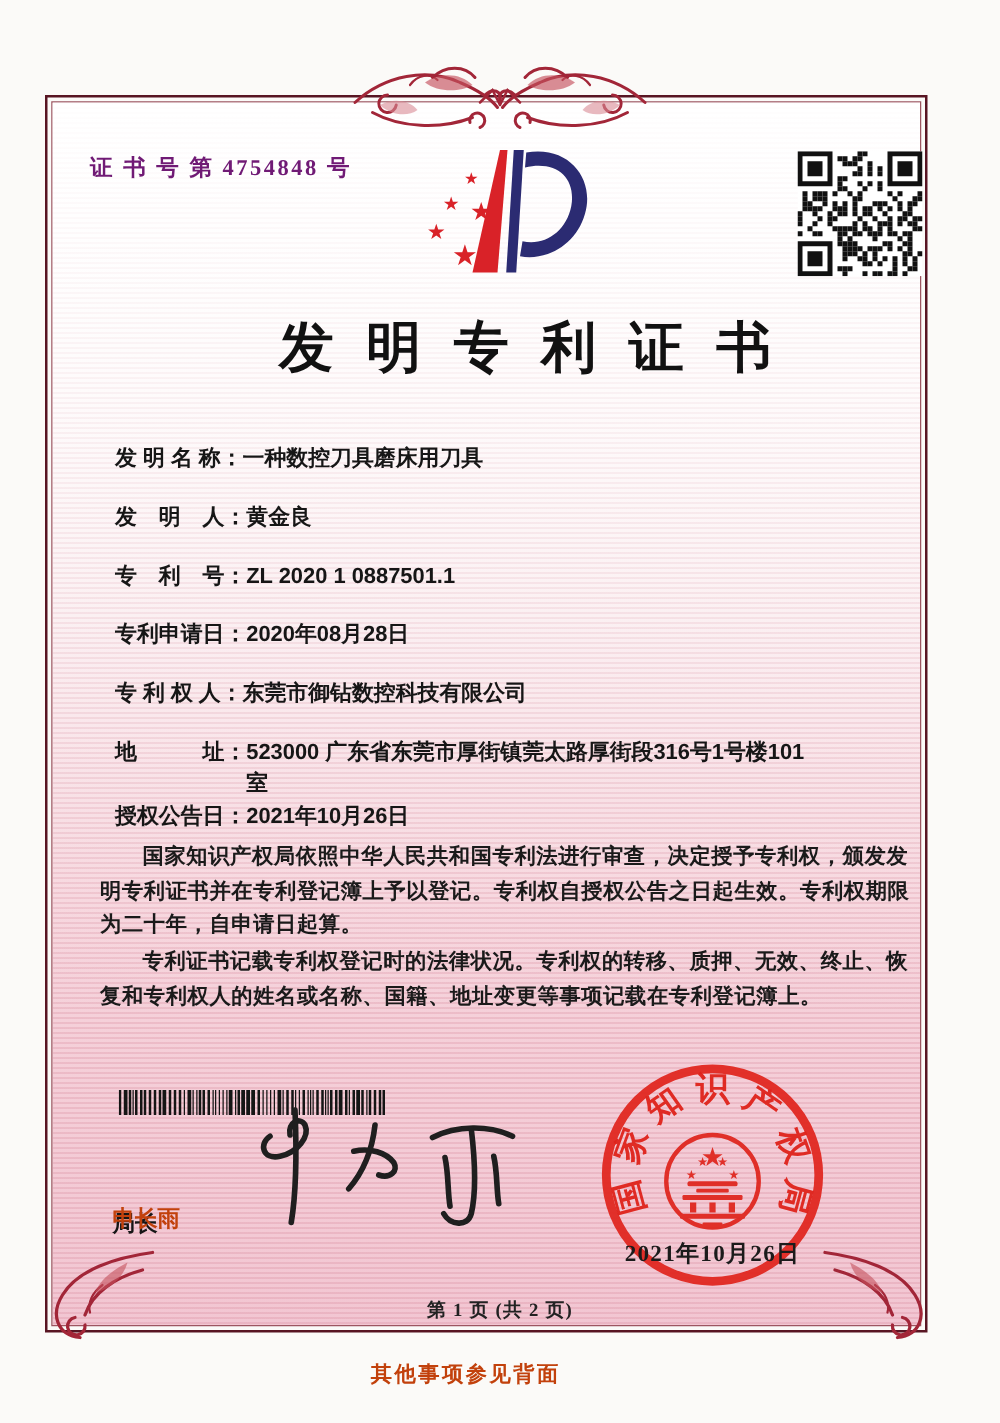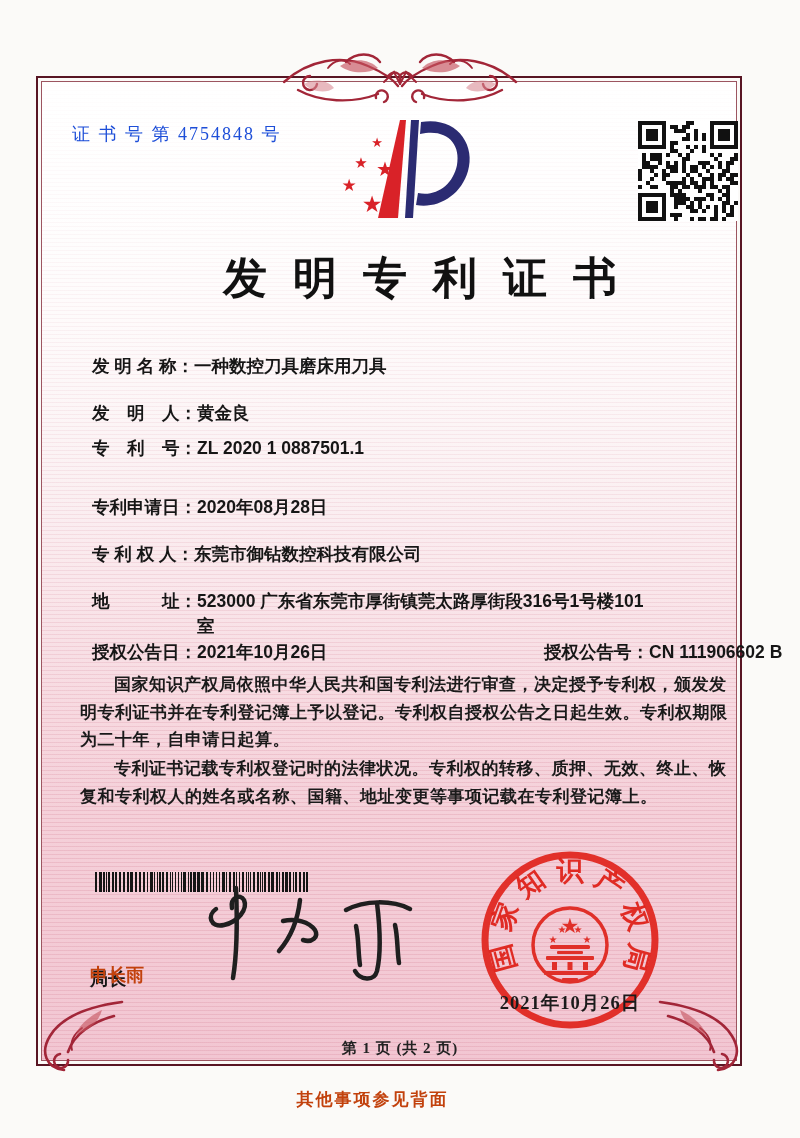--- a/index.html
+++ b/index.html
@@ -28,8 +28,8 @@
   }
   
   .cert-no{
-    position:absolute;left:72px;top:122px;font-size:18px;font-weight:normal;
-    letter-spacing:2px;color:#1d4ed8;text-align:center;
+    position:absolute;left:72px;top:122px;font-size:18px;font-weight:bold;
+    letter-spacing:2px;color:#701a75;text-align:center;
   }
   .logo{position:absolute;left:328px;top:106px;width:190px;height:130px;}
   .qr{position:absolute;left:638px;top:121px;width:100px;height:100px;}

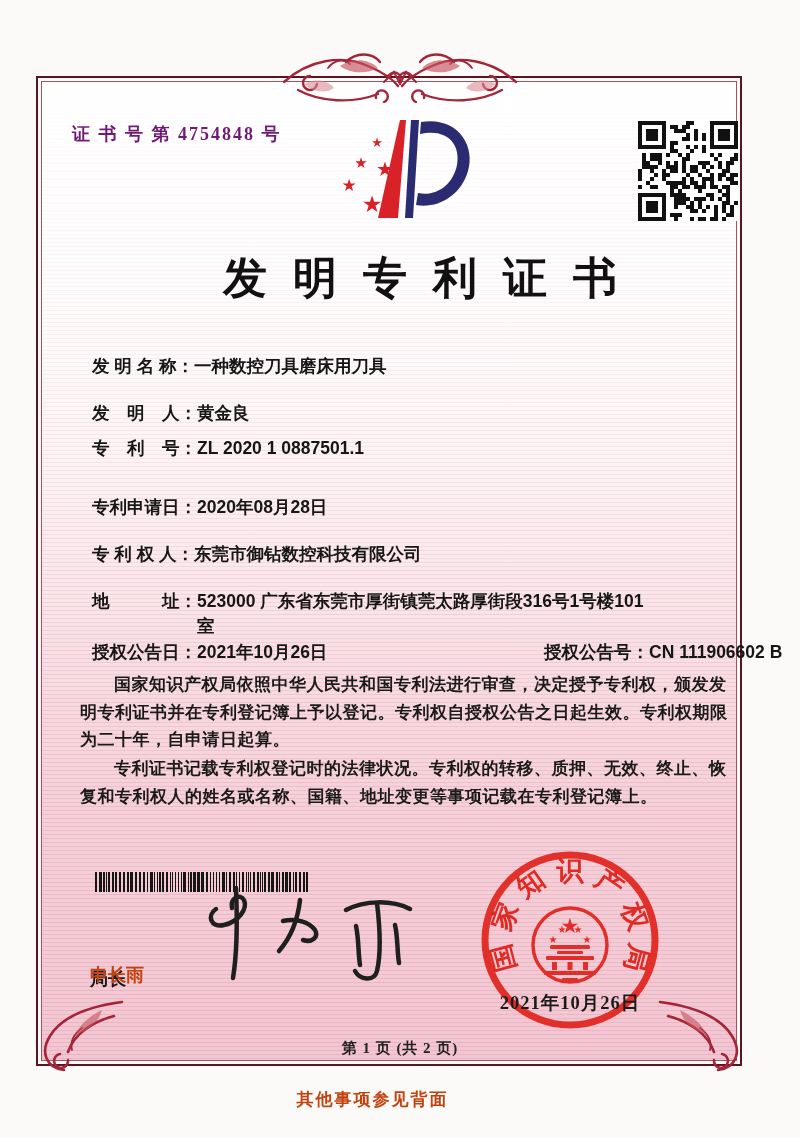--- a/index.html
+++ b/index.html
@@ -344,7 +344,7 @@
 <div class="field-row" style="top:401px">
   <span class="label">发　明　人：</span><span class="value">黄金良</span>
 </div>
-<div class="field-row" style="top:436px">
+<div class="field-row" style="top:448px">
   <span class="label">专　利　号：</span><span class="value">ZL 2020 1 0887501.1</span>
 </div>
 <div class="field-row" style="top:495px">

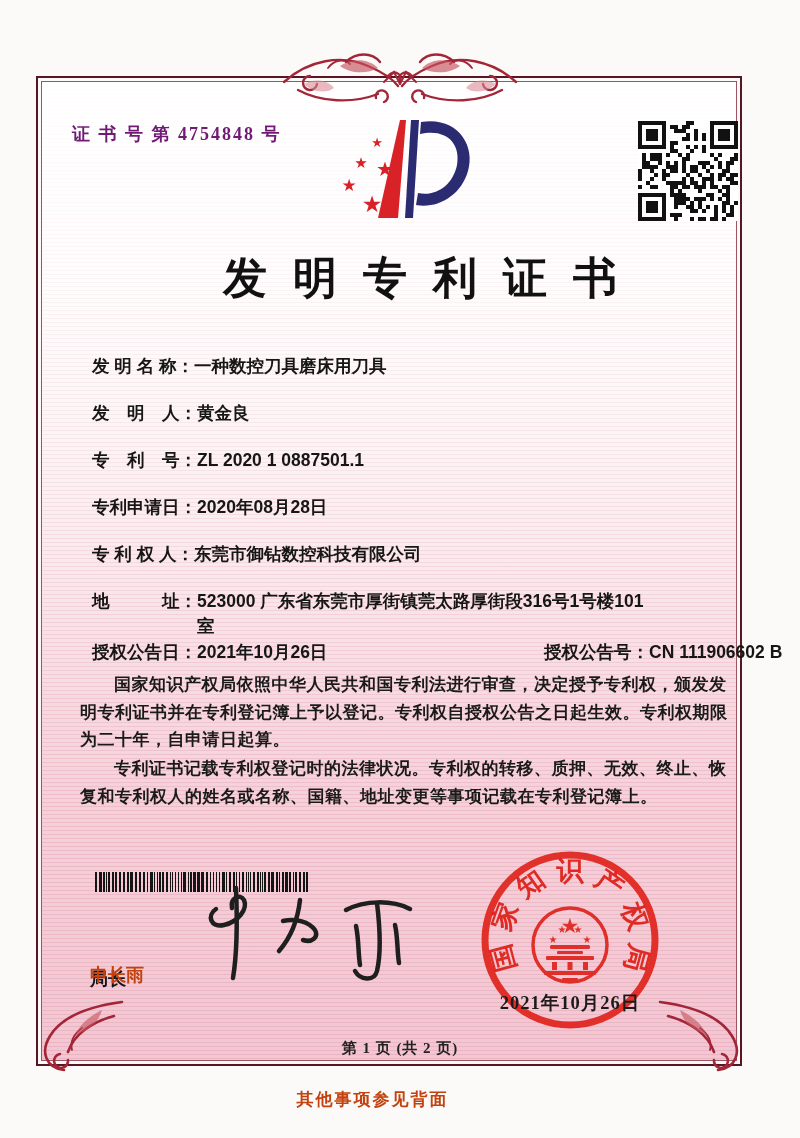--- a/index.html
+++ b/index.html
@@ -359,9 +359,6 @@
 </div>
 <div class="field-row" style="top:640px;width:650px">
   <span class="label">授权公告日：</span><span class="value">2021年10月26日</span>
-  <span class="grant-no">
-    <span class="label">授权公告号：</span><span class="value">CN 111906602 B</span>
-  </span>
 </div>
 
 <div class="para" style="top:671px">国家知识产权局依照中华人民共和国专利法进行审查，决定授予专利权，颁发发明专利证书并在专利登记簿上予以登记。专利权自授权公告之日起生效。专利权期限为二十年，自申请日起算。</div>

